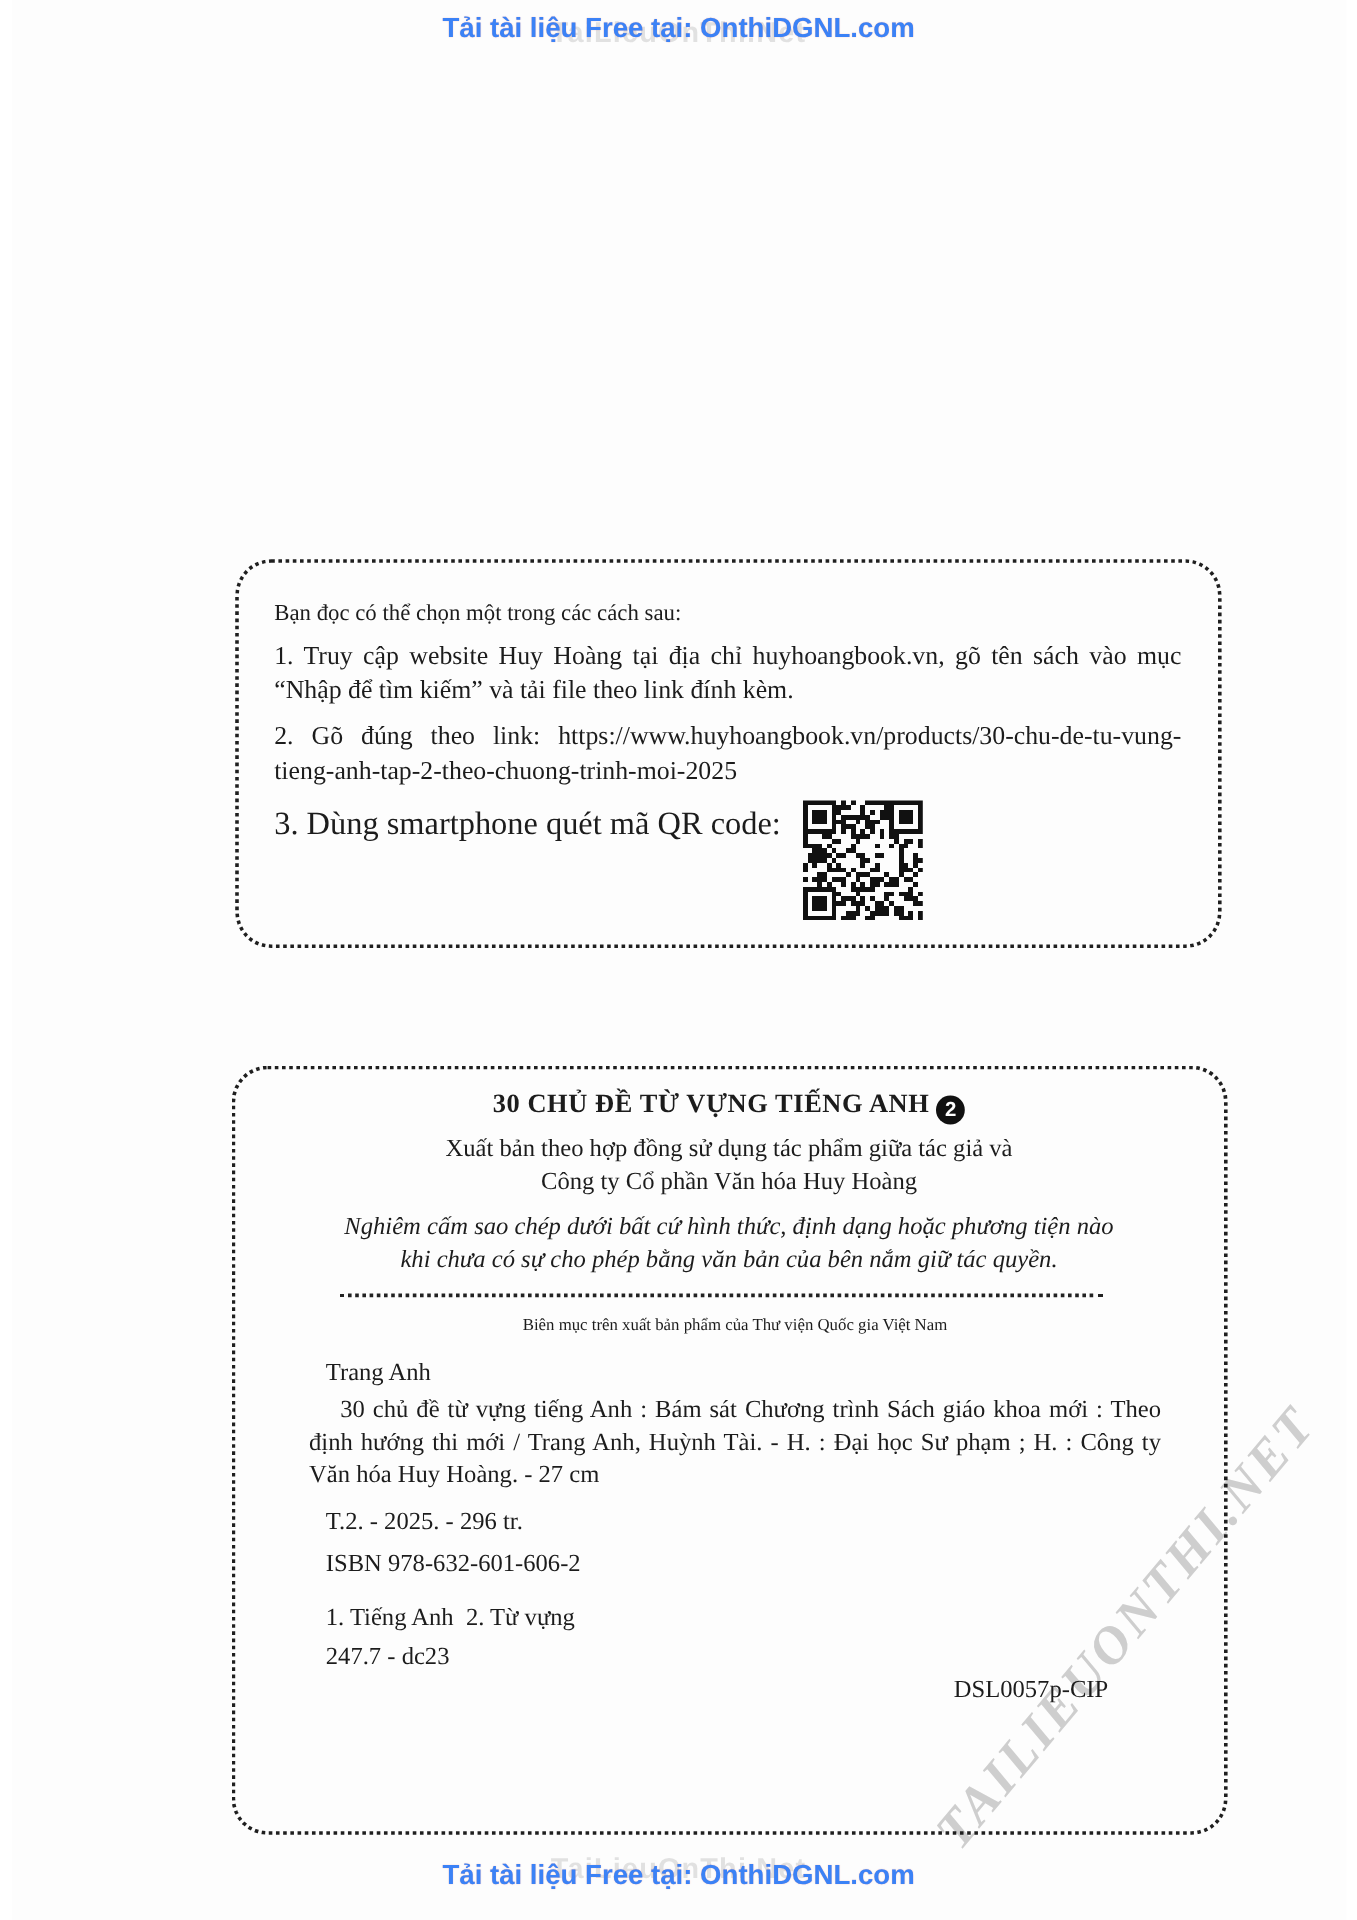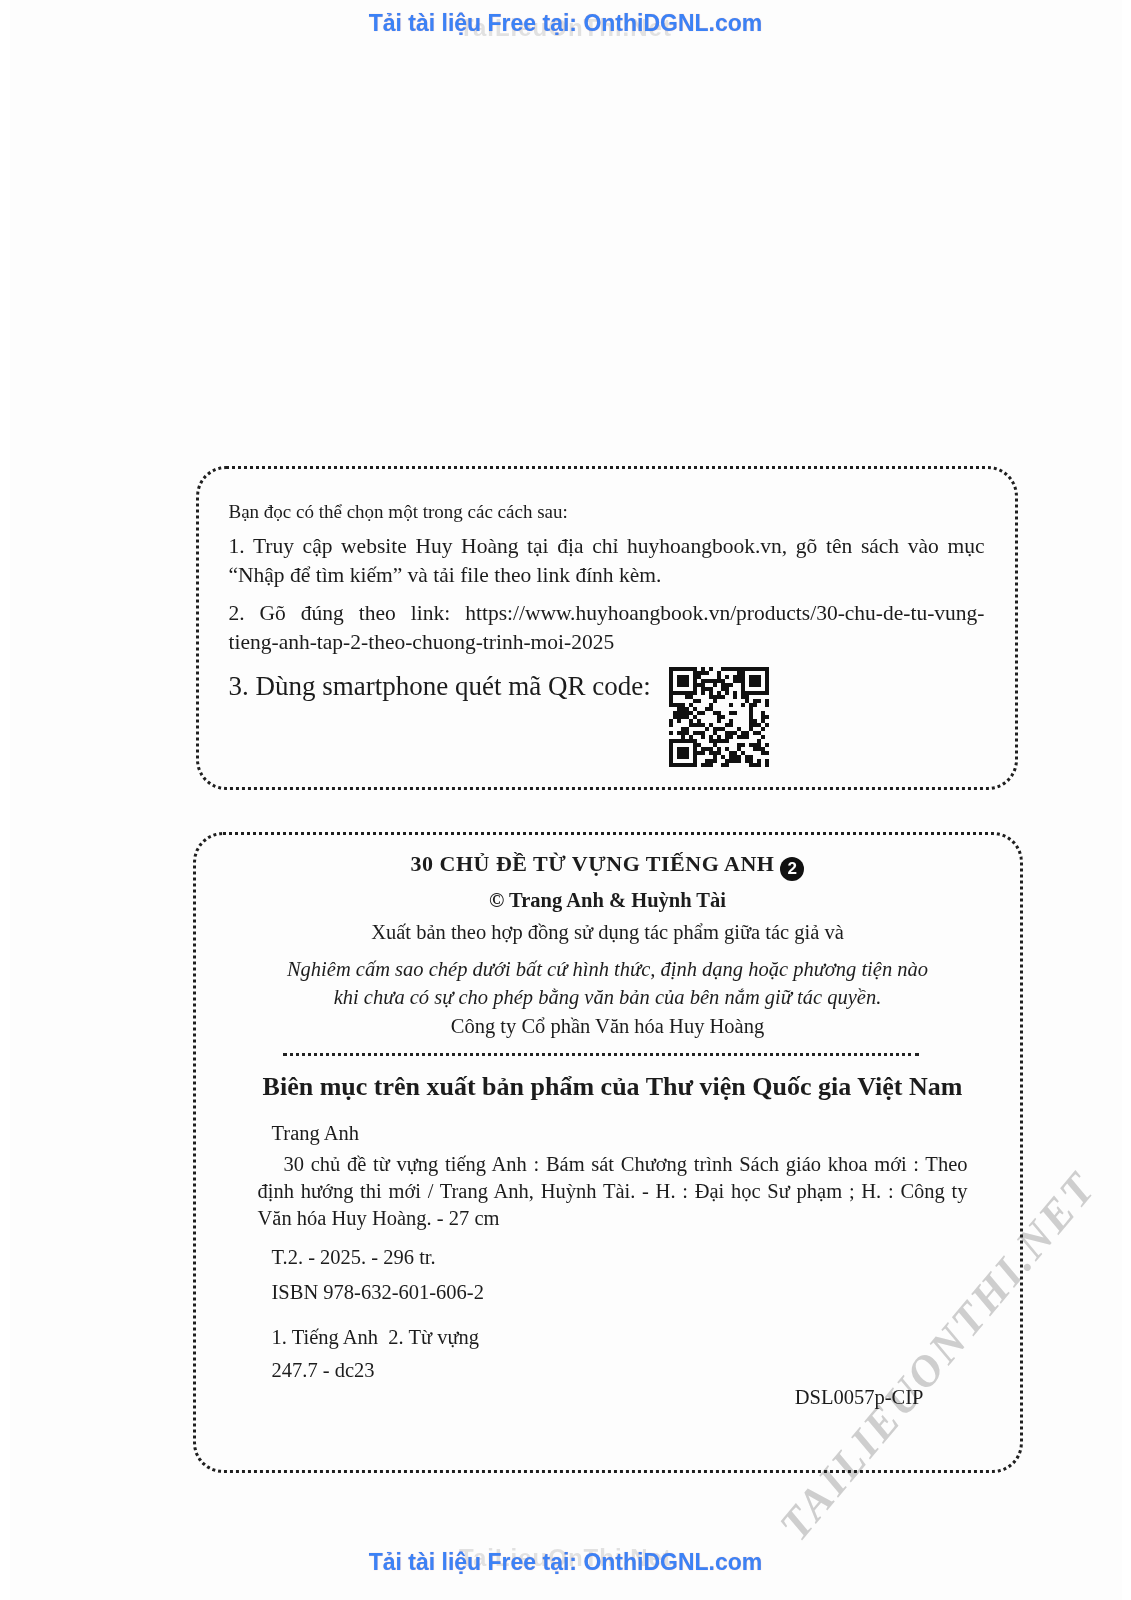--- a/index.html
+++ b/index.html
@@ -42,7 +42,7 @@
     background:transparent; z-index:2;
   }
   #download-box { left:186px; top:466px; width:822px; height:324px; padding:14px 30px 8px 30px; }
-  #colophon-box { left:183px; top:832px; width:830px; height:641px; padding:16px 0 0 0; }
+  #colophon-box { left:183px; top:888px; width:830px; height:641px; padding:16px 0 0 0; }
   
   .dl-title { text-align:center; font-weight:bold; font-size:21.5px; margin-top:4px; }
   .dl-intro { font-size:19px; margin-top:18px; }

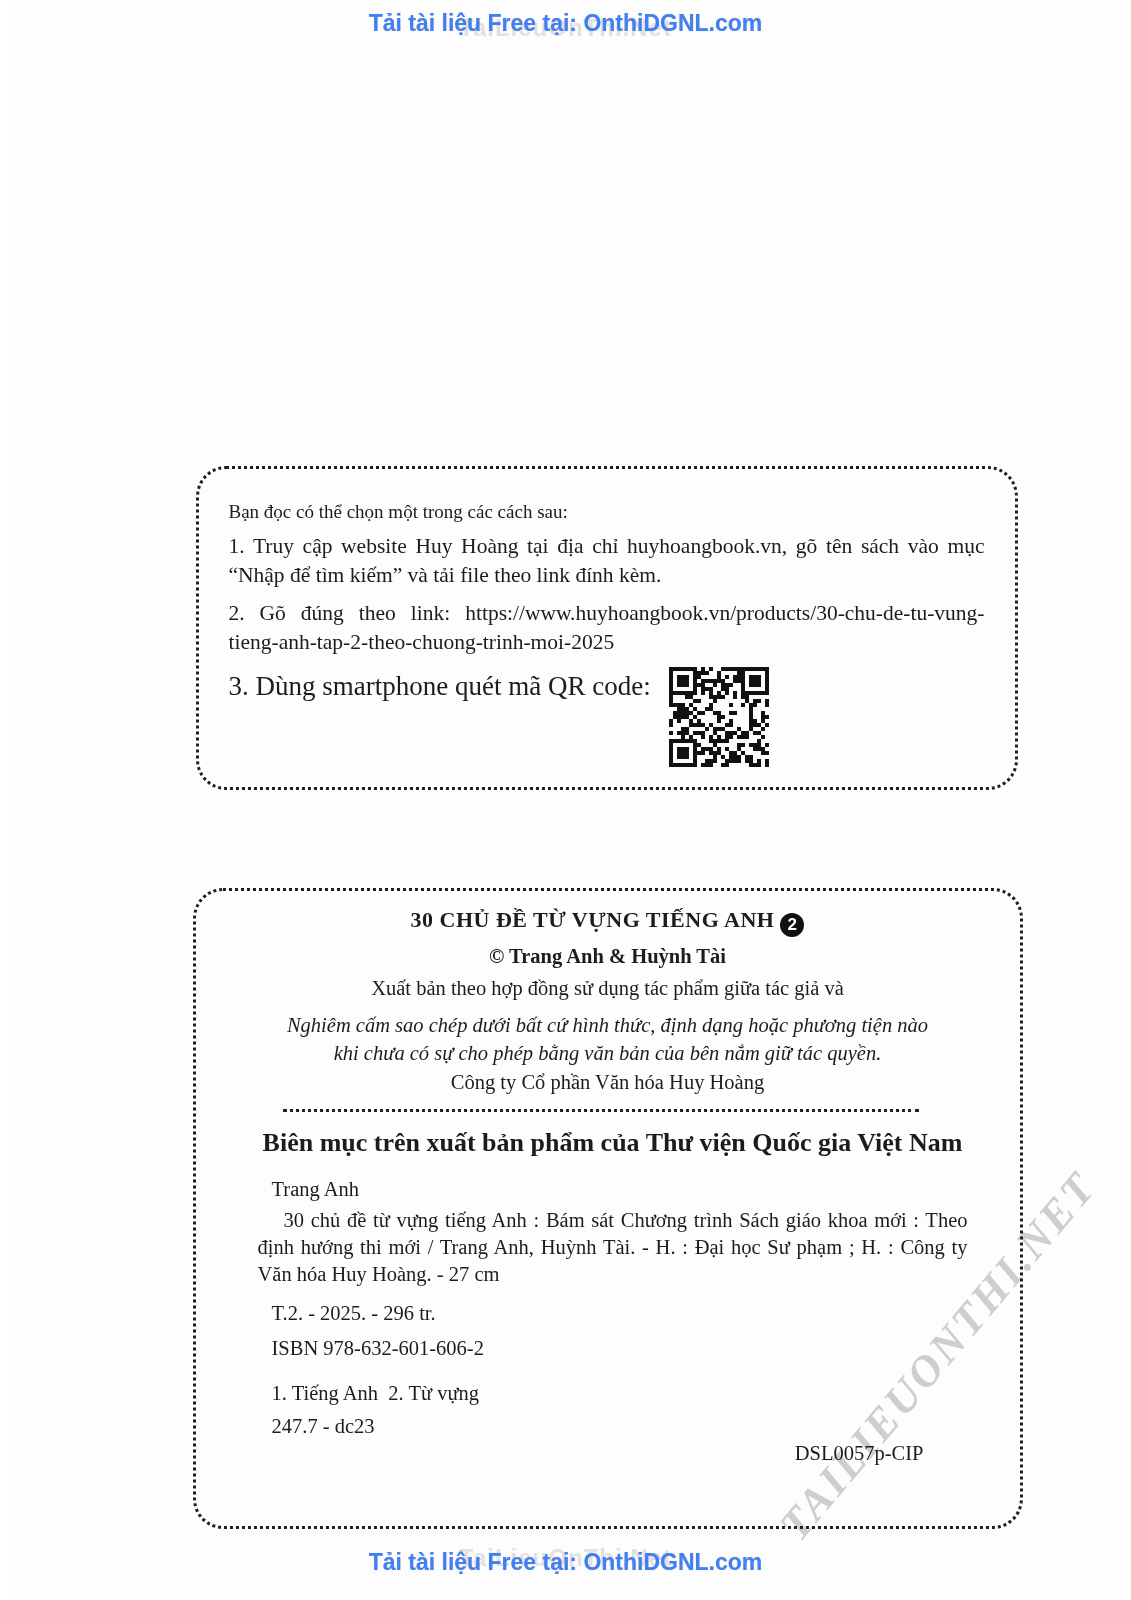--- a/index.html
+++ b/index.html
@@ -424,7 +424,6 @@
     <div class="center co-title">
       <span>30 CHỦ ĐỀ TỪ VỰNG TIẾNG ANH</span><span class="vol-badge">2</span>
     </div>
-    <div class="center co-copyright">© Trang Anh &amp; Huỳnh Tài</div>
     <div class="center co-license">Xuất bản theo hợp đồng sử dụng tác phẩm giữa tác giả và</div>
     <div class="center co-notice">
       <span>Nghiêm cấm sao chép dưới bất cứ hình thức, định dạng hoặc phương tiện nào</span><br>

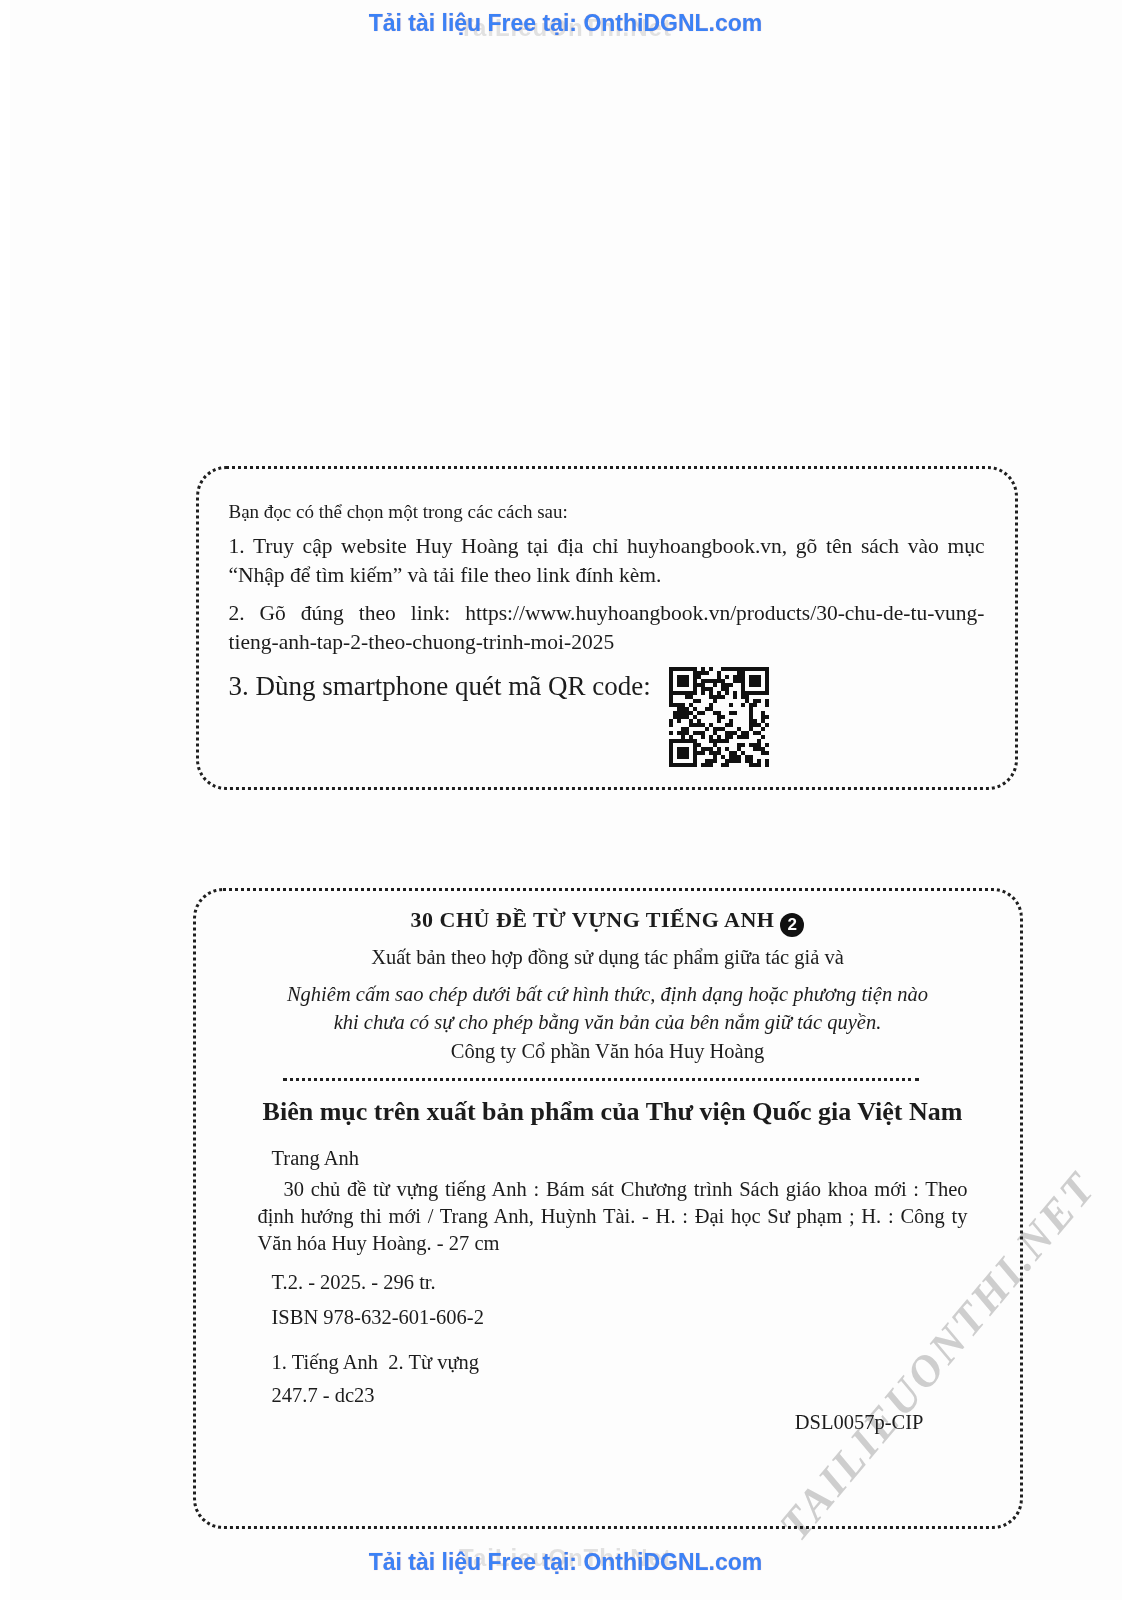--- a/index.html
+++ b/index.html
@@ -425,11 +425,11 @@
       <span>30 CHỦ ĐỀ TỪ VỰNG TIẾNG ANH</span><span class="vol-badge">2</span>
     </div>
     <div class="center co-license">Xuất bản theo hợp đồng sử dụng tác phẩm giữa tác giả và</div>
+    <div class="center co-license" style="margin-top:2px">Công ty Cổ phần Văn hóa Huy Hoàng</div>
     <div class="center co-notice">
       <span>Nghiêm cấm sao chép dưới bất cứ hình thức, định dạng hoặc phương tiện nào</span><br>
       <span>khi chưa có sự cho phép bằng văn bản của bên nắm giữ tác quyền.</span>
     </div>
-    <div class="center co-license" style="margin-top:2px">Công ty Cổ phần Văn hóa Huy Hoàng</div>
 
 
     <div class="divider"></div>

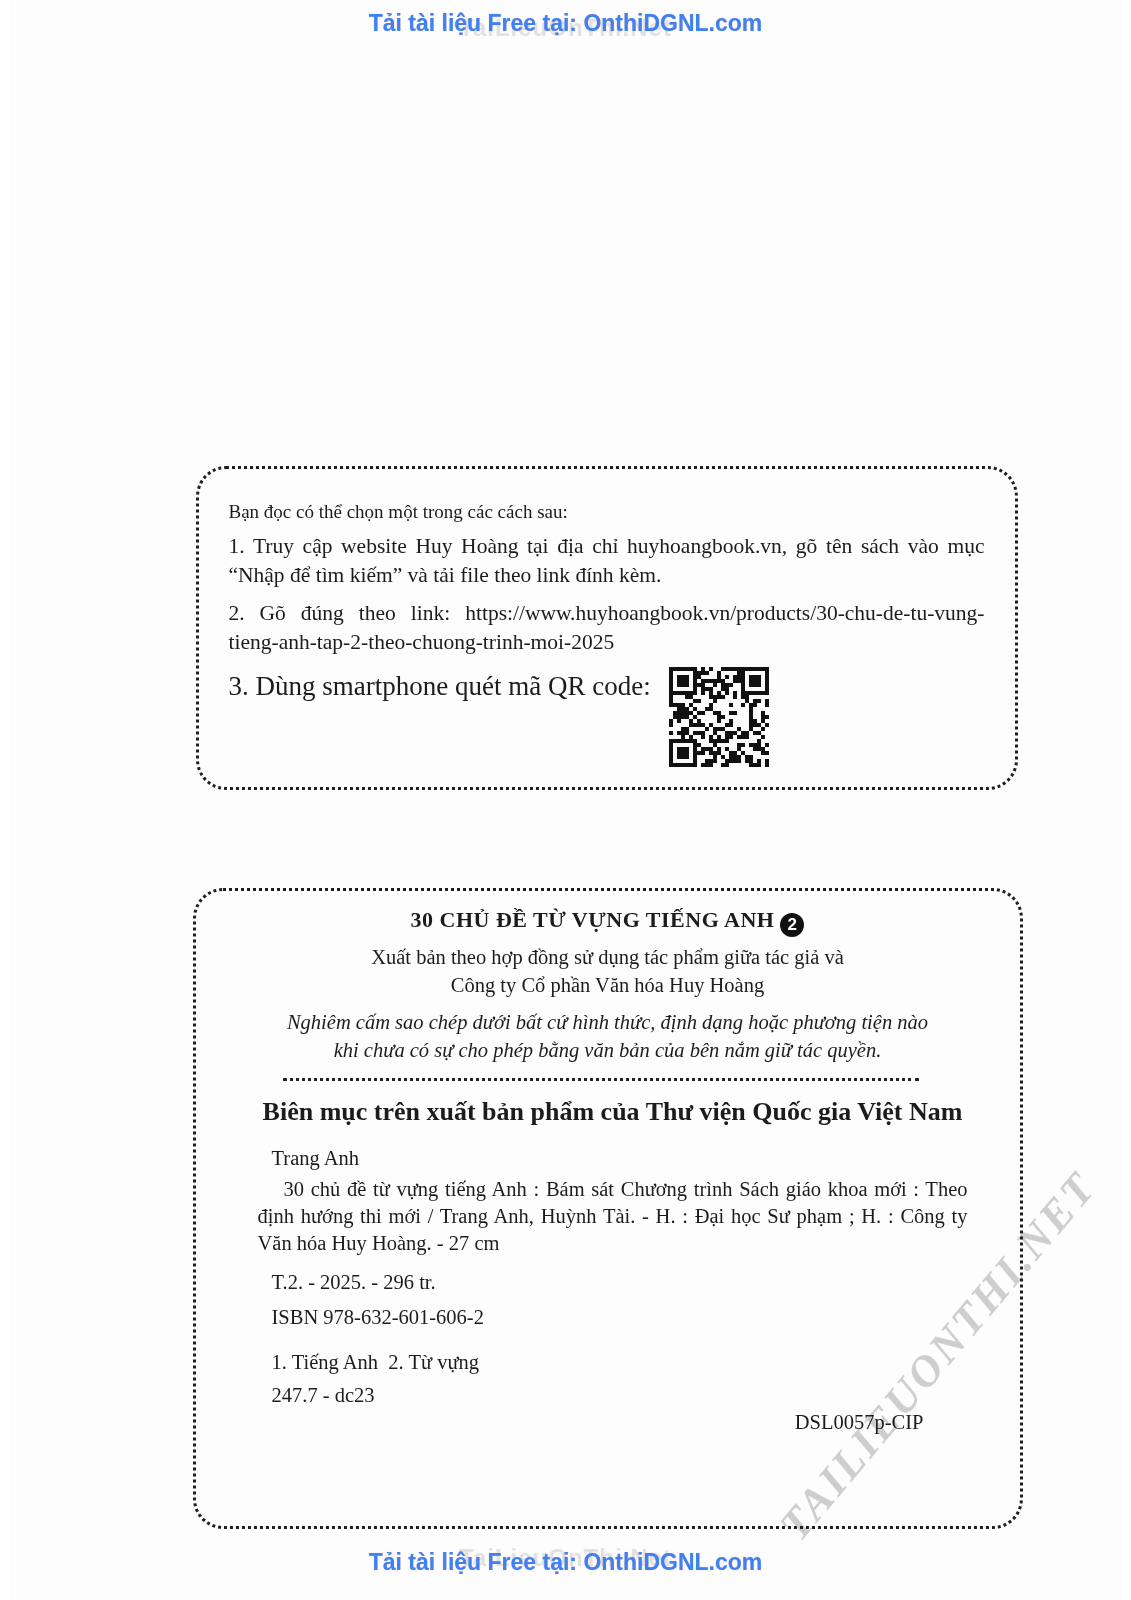--- a/index.html
+++ b/index.html
@@ -71,7 +71,7 @@
     border-top:3px dotted #222; width:636px; margin:14px 0 0 87px; height:0;
   }
   .cip { padding:0 52px 0 62px; font-size:20.5px; }
-  .cip-heading { text-align:center; font-weight:bold; font-size:26px; margin-top:16px; }
+  .cip-heading { text-align:center; font-weight:normal; font-size:14px; margin-top:16px; }
   .cip-author { margin-top:20px; margin-left:14px; }
   .cip-desc { margin-top:6px; line-height:27px; text-align:justify; text-indent:26px; }
   .cip-volume { margin-top:14px; margin-left:14px; }

